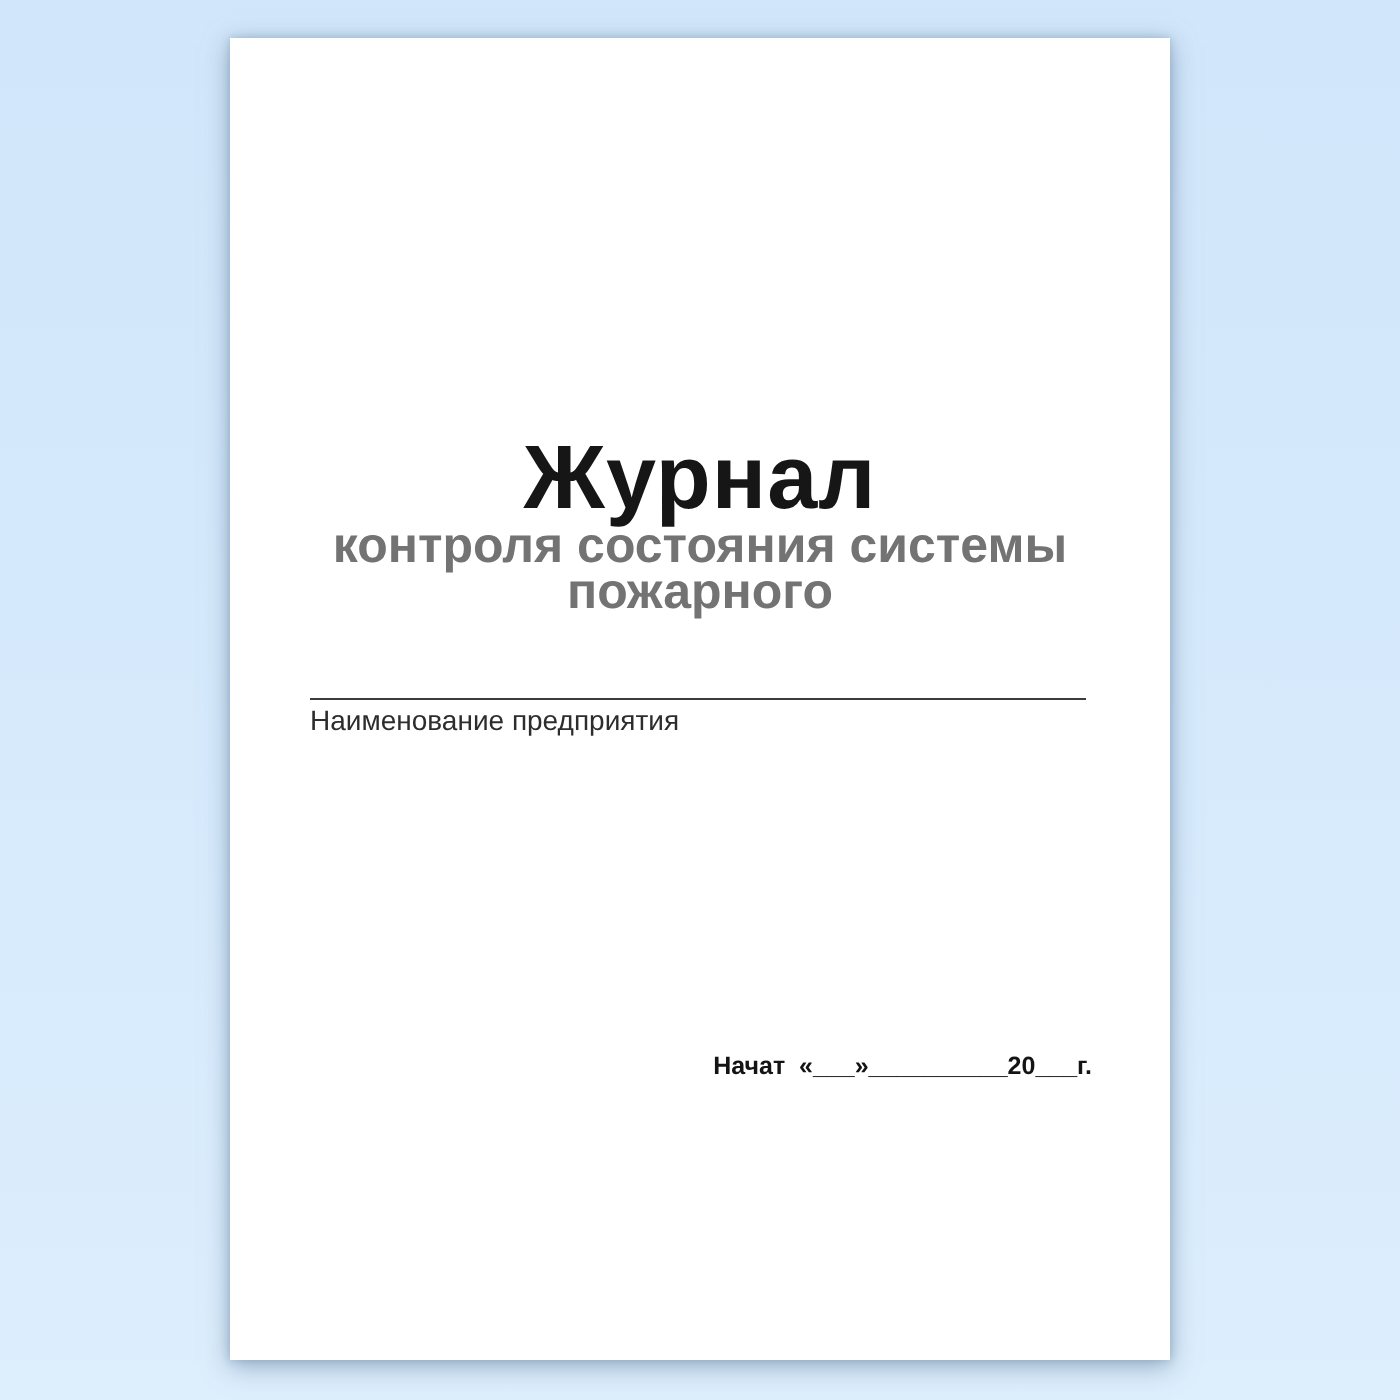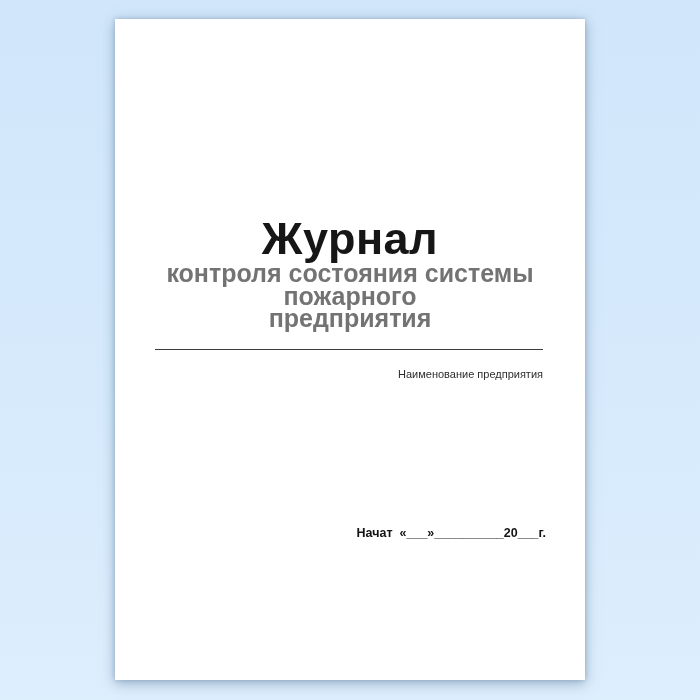--- a/index.html
+++ b/index.html
@@ -90,7 +90,6 @@
     <div class="heading-block">
       <div class="title">Журнал</div>
       <span class="subtitle-line">контроля состояния системы пожарного</span>
-      <span class="subtitle-line">предприятия</span>
     </div>
 
     <div class="name-block">

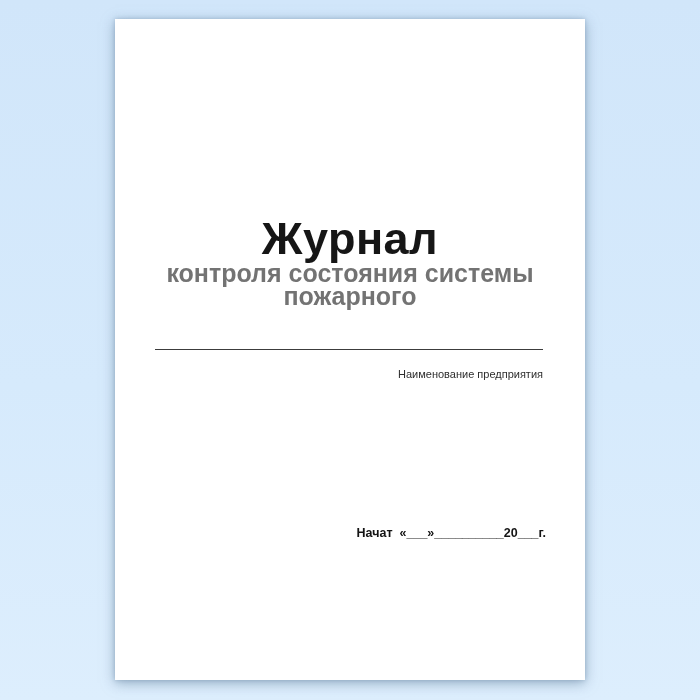--- a/index.html
+++ b/index.html
@@ -58,9 +58,9 @@
     border-top: 1px solid #3c3c3c;
   }
   .name-caption {
-    margin-top: 18px;
-    text-align: right;
-    font-size: 11px;
+    margin-top: 4px;
+    text-align: left;
+    font-size: 14px;
     line-height: 13px;
     color: #2d2d2d;
   }

